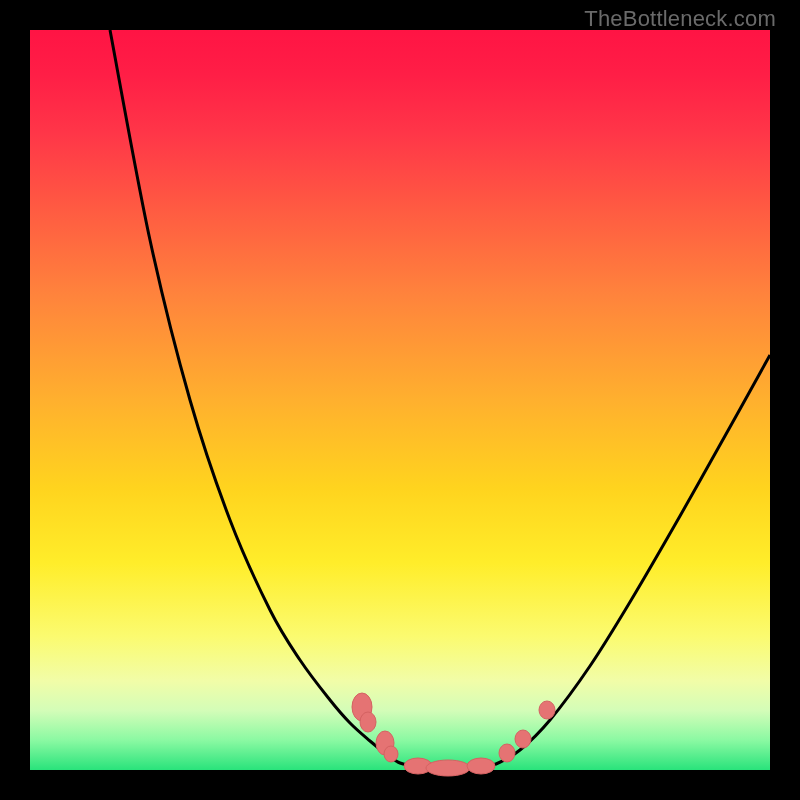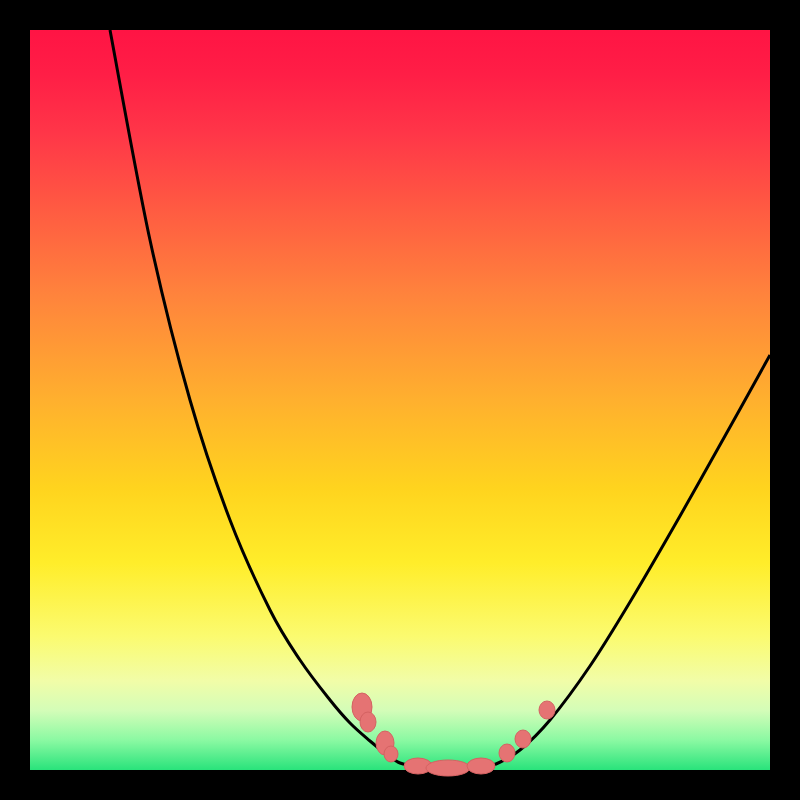--- a/index.html
+++ b/index.html
@@ -83,6 +83,7 @@
         </g>
     </svg>
   </div>
+  <div class="watermark">TheBottleneck.com</div>
 </div>
 
 </body></html>

